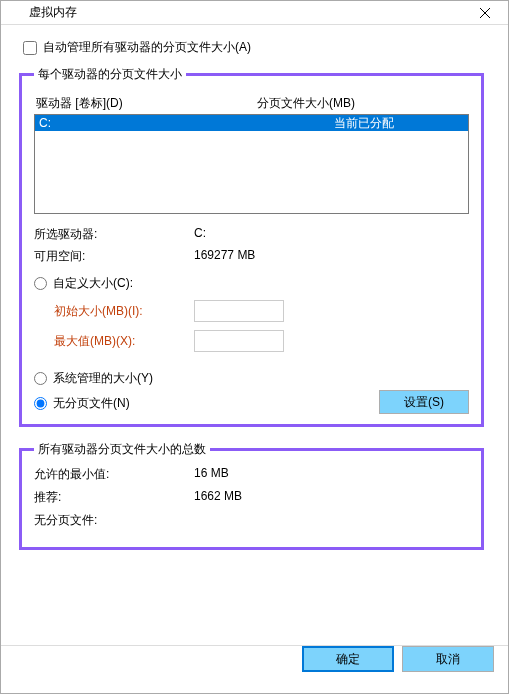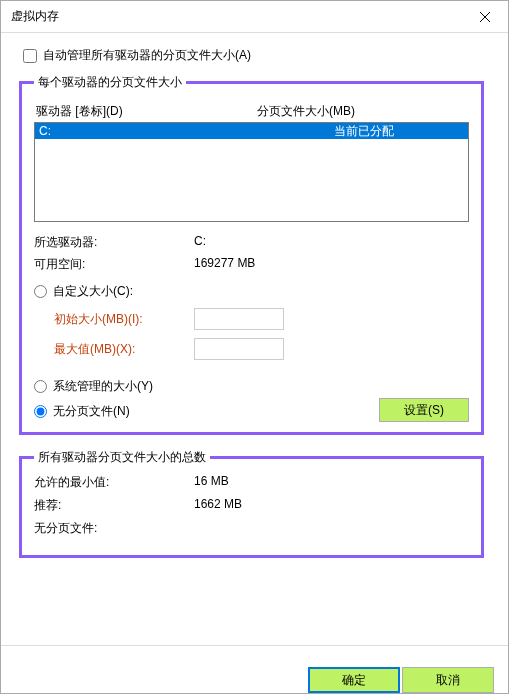--- a/index.html
+++ b/index.html
@@ -20,11 +20,11 @@
   flex-direction: column;
 }
 .titlebar {
-  height: 32px;
+  height: 24px;
   display: flex;
   align-items: center;
   justify-content: space-between;
-  padding-left: 10px;
+  padding-left: 28px;
   border-bottom: 1px solid #ddd;
 }
 .titlebar .title { font-size: 12px; }

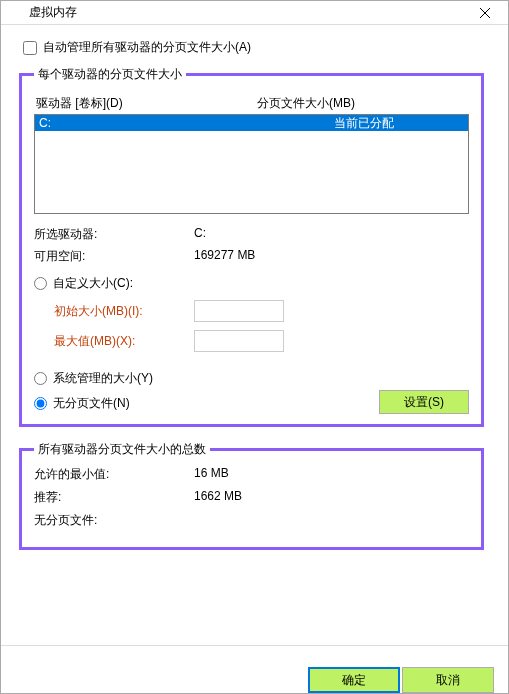--- a/index.html
+++ b/index.html
@@ -137,7 +137,7 @@
 .btn {
   min-width: 90px;
   height: 24px;
-  background: #bef264;
+  background: #7dd3fc;
   border: 1px solid #adadad;
   font-size: 12px;
   font-family: inherit;

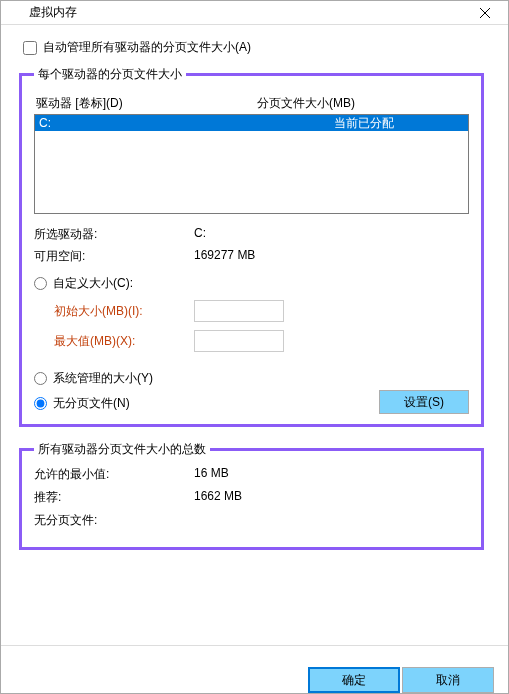--- a/index.html
+++ b/index.html
@@ -149,10 +149,10 @@
   height: 48px;
   border-top: 1px solid #ddd;
   display: flex;
-  align-items: flex-end;
+  align-items: flex-start;
   justify-content: flex-end;
   padding-right: 14px;
-  gap: 2px;
+  gap: 8px;
   padding-left: 18px;
 }
 .footer .btn {

